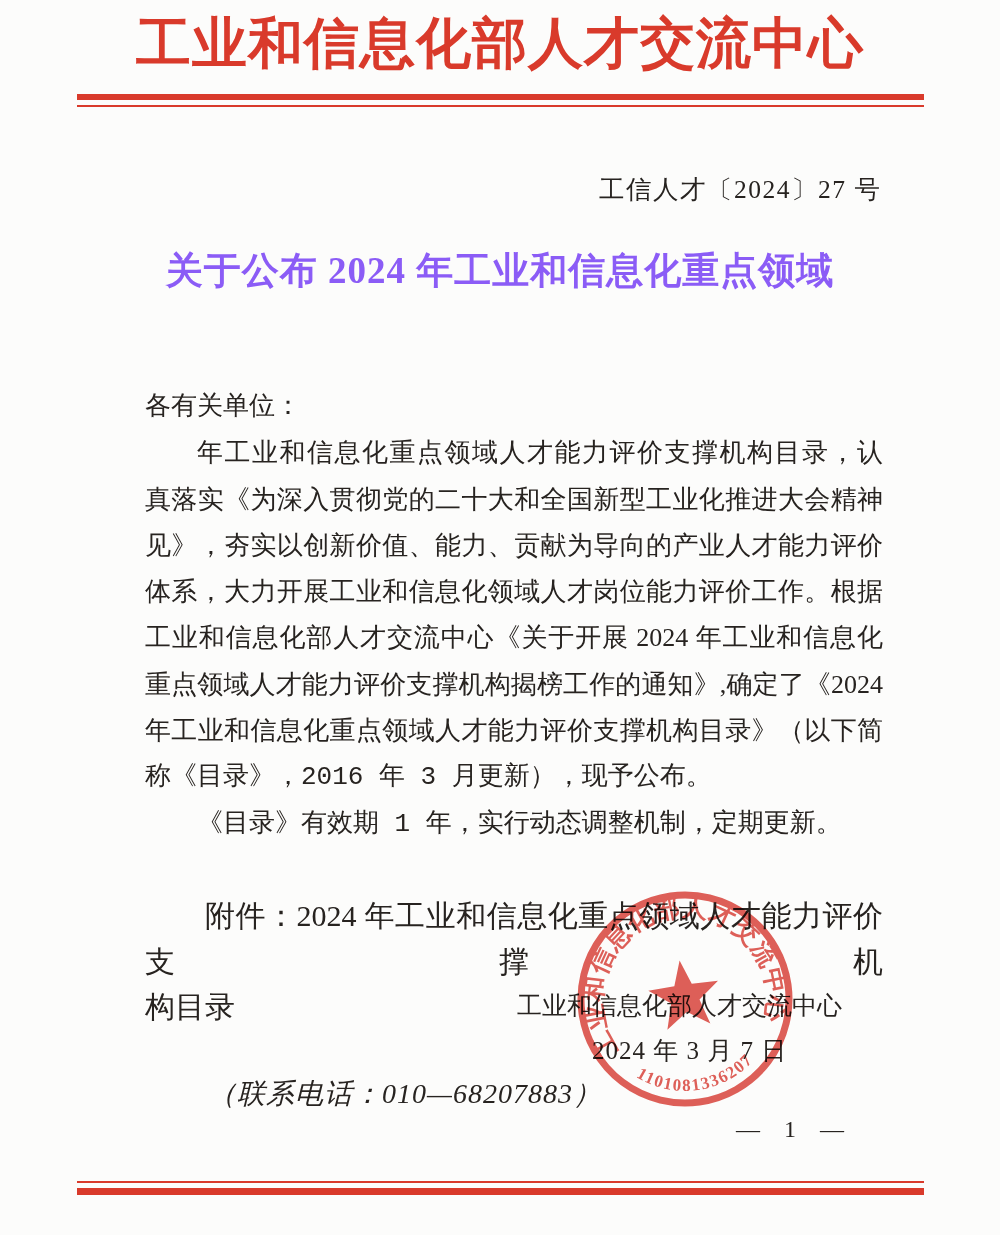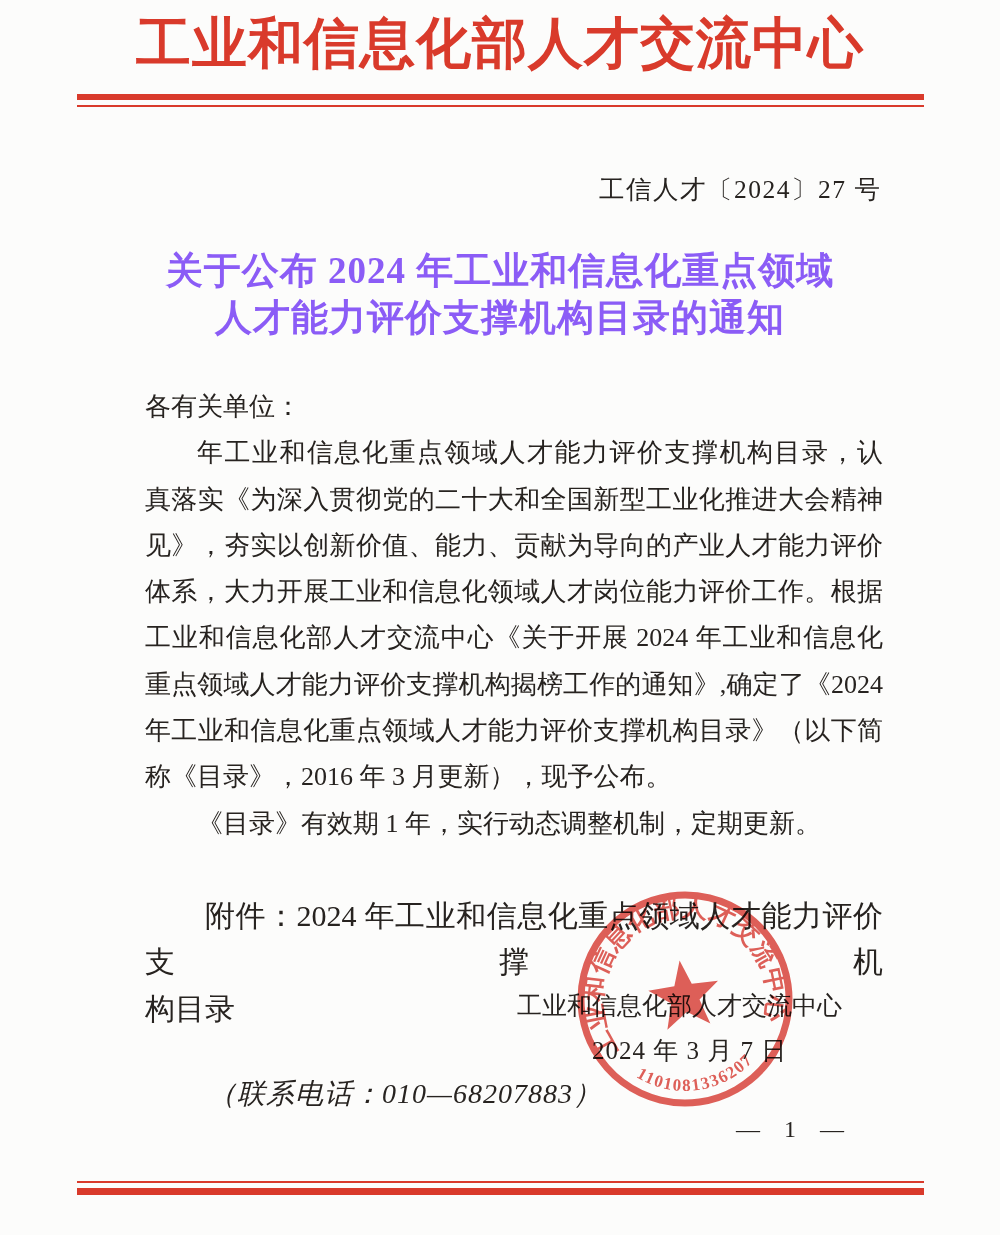--- a/index.html
+++ b/index.html
@@ -69,7 +69,6 @@
 
   <div class="title">
     <div>关于公布 2024 年工业和信息化重点领域</div>
-    <div>人才能力评价支撑机构目录的通知</div>
   </div>
 
   <div class="bodytext">

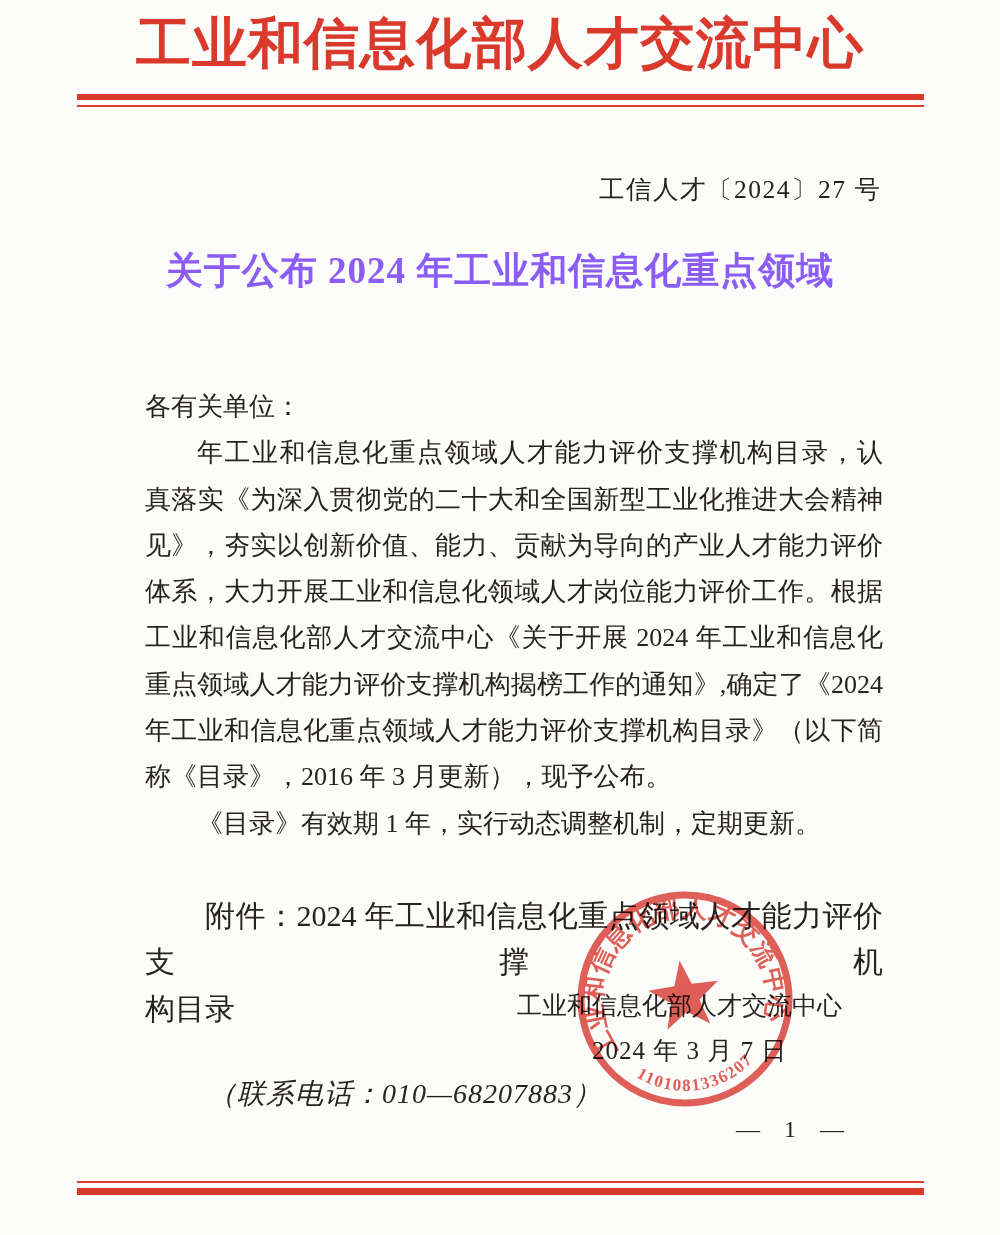--- a/index.html
+++ b/index.html
@@ -39,7 +39,7 @@
   .attachment{position:absolute;top:893px;left:145px;width:738px;
     font-size:30px;line-height:46.3px;}
   .ln{text-align:justify;text-align-last:justify;}
-  .pl{text-align-last:left;}
+  .pl{text-align-last:left;font-family:Liberation Mono, monospace;}
   .ind{text-indent:2em;}
   .sig{position:absolute;top:989px;left:517px;font-size:25px;white-space:nowrap;}
   .date{position:absolute;top:1034px;left:592px;font-size:25px;letter-spacing:1px;white-space:nowrap;}

